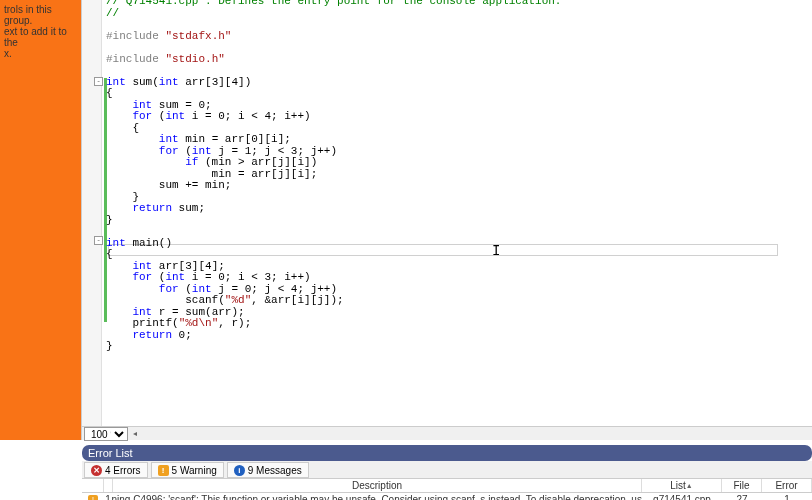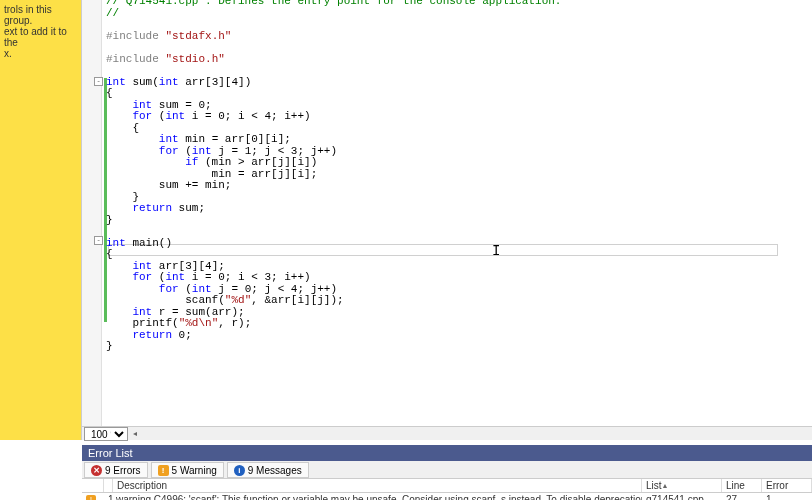--- a/index.html
+++ b/index.html
@@ -22,7 +22,7 @@
       top: 0;
       width: 82px;
       height: 440px;
-      background: #fde047;
+      background: #f97316;
       border-right: 1px solid #ccc;
       font-family: "Segoe UI", Arial, sans-serif;
       font-size: 10px;

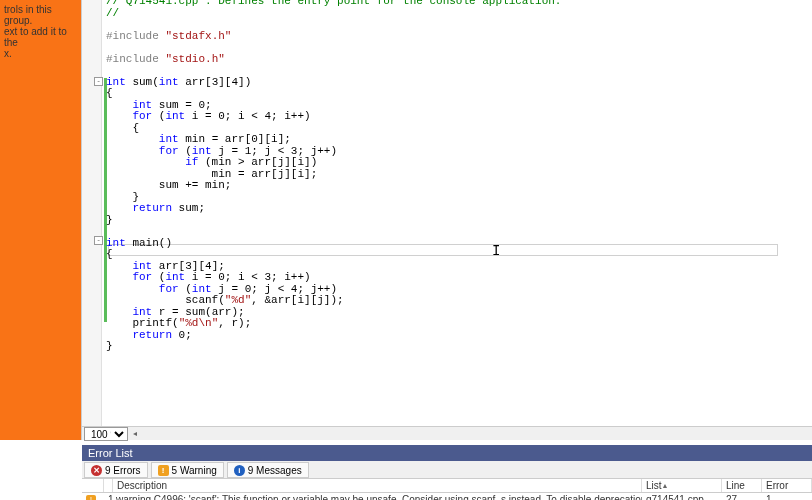--- a/index.html
+++ b/index.html
@@ -137,6 +137,7 @@
       font-size: 11px;
       padding-left: 6px;
       line-height: 16px;
+      border-radius: 7px;
     }
     .error-tabs {
       position: absolute;

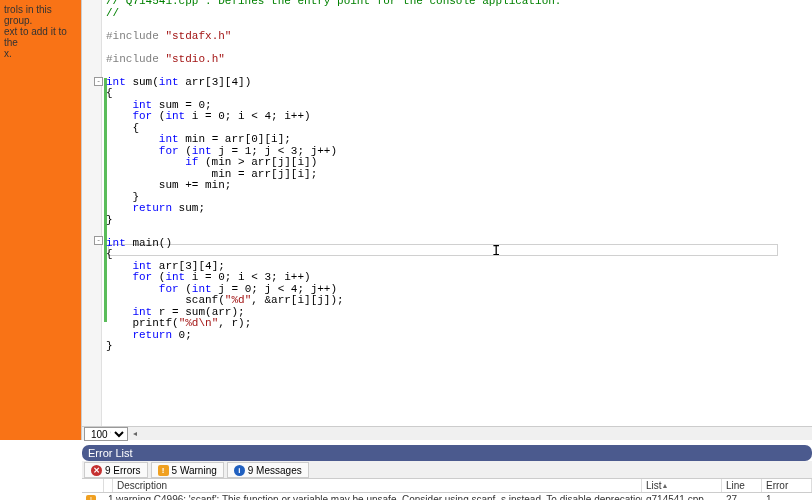--- a/index.html
+++ b/index.html
@@ -258,7 +258,7 @@
 <div class="error-tabs">
   <div class="error-tab">
     <span class="icon err">✕</span>
-    <span>9 Errors</span>
+    <span>4 Errors</span>
   </div>
   <div class="error-tab">
     <span class="icon warn">!</span>

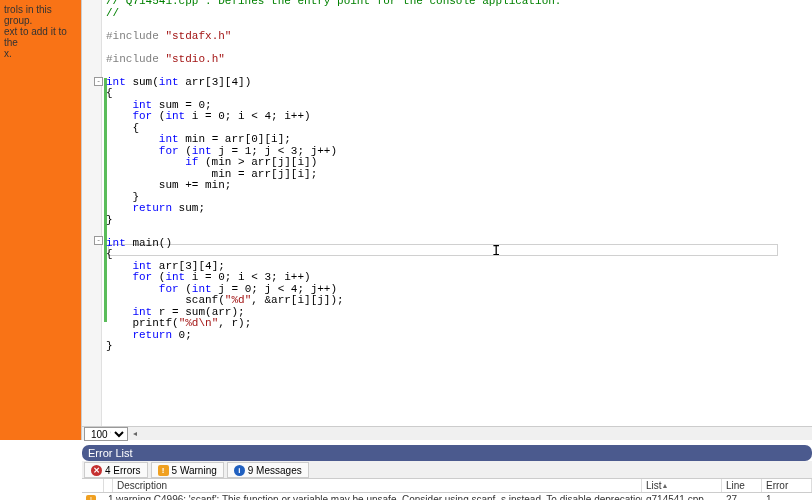--- a/index.html
+++ b/index.html
@@ -195,7 +195,7 @@
       line-height: 14px;
       display: flex;
       align-items: center;
-      justify-content: flex-start;
+      justify-content: center;
     }
     .col .sort-arrow {
       font-size: 7px;

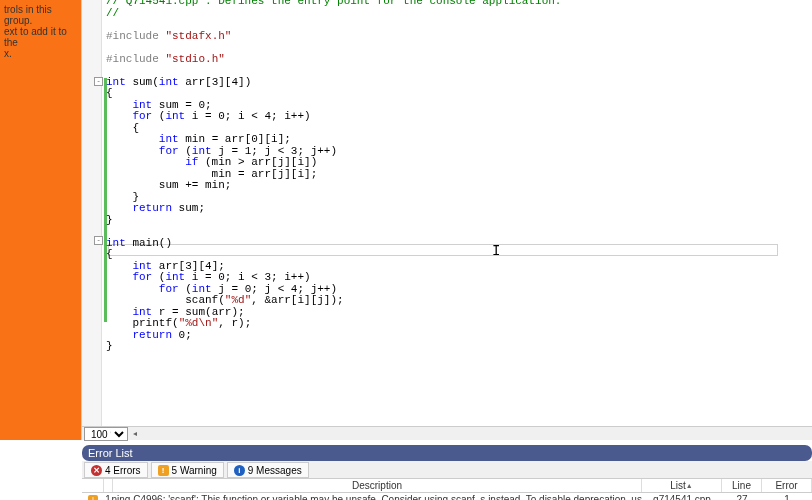--- a/index.html
+++ b/index.html
@@ -281,7 +281,7 @@
     <span class="sort-arrow">▲</span>
   </div>
   <div class="col" style="width:40px">
-    <span>Line</span>
+    <span>File</span>
   </div>
   <div class="col" style="width:50px">
     <span>Error</span>

